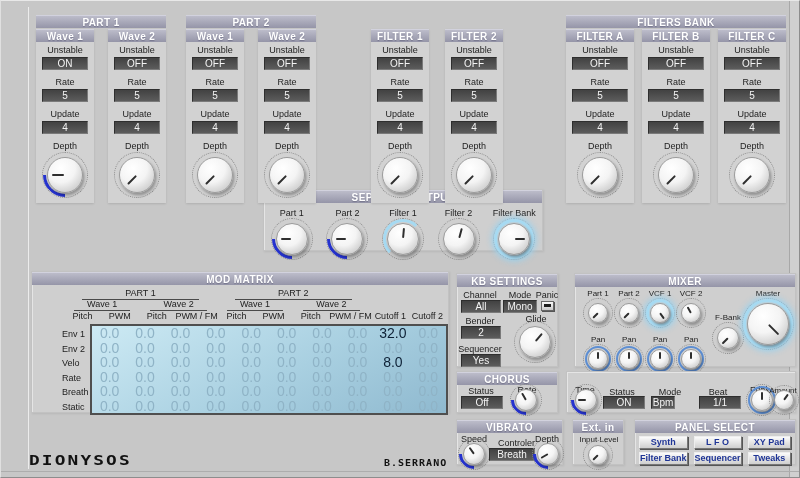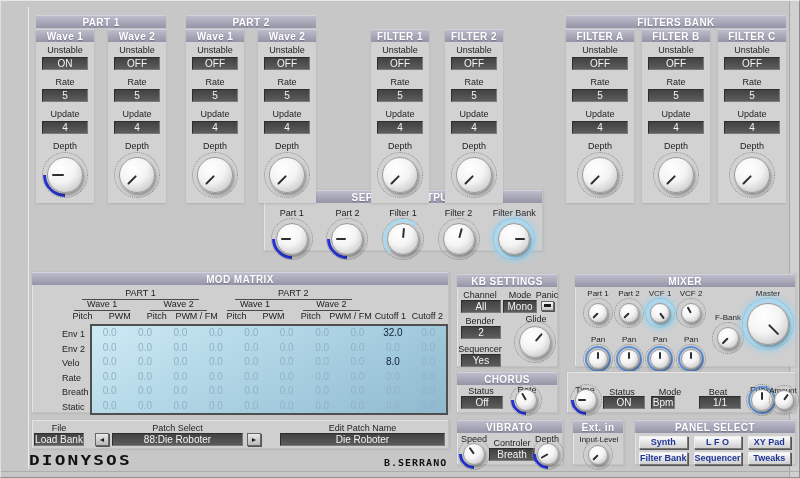--- a/index.html
+++ b/index.html
@@ -56,7 +56,7 @@
   .mx-grid{width:382px;height:91px;border:2px solid #4f4f4f;
     background:linear-gradient(150deg,#cdeaf4,#a9d0e1 55%,#8fb9cf);
     display:grid;grid-template-columns:repeat(10,1fr);grid-template-rows:repeat(6,1fr);}
-  .mx-cell{font-size:10px;color:#8fb3c6;text-align:center;line-height:14px;}
+  .mx-cell{font-size:14px;color:#8fb3c6;text-align:center;line-height:14px;}
   .mx-active{color:#0e2136;}
   
   .mix-ch{position:absolute;top:2px;width:30px;text-align:center;}

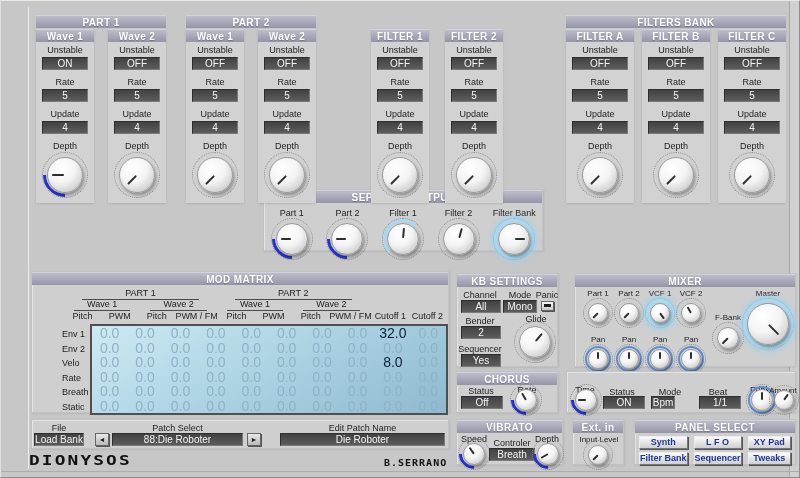--- a/index.html
+++ b/index.html
@@ -276,16 +276,6 @@
       </span>
   </div>
 
-  <div class="sec panel" id="filebar" style="left:30px;top:418px;width:418px;height:30px;">
-    <div class="lbl abs" style="left:2px;top:3px;width:50px;">File</div>
-    <div class="vbox abs" style="left:2px;top:13px;width:50px;">Load Bank</div>
-    <div class="abtn abs" style="left:63px;top:13px;"><span>◄</span></div>
-    <div class="lbl abs" style="left:80px;top:3px;width:131px;">Patch Select</div>
-    <div class="vbox abs" style="left:80px;top:13px;width:131px;">88:Die Roboter</div>
-    <div class="abtn abs" style="left:215px;top:13px;"><span>►</span></div>
-    <div class="lbl abs" style="left:248px;top:3px;width:165px;">Edit Patch Name</div>
-    <div class="vbox abs" style="left:248px;top:13px;width:165px;">Die Roboter</div>
-  </div>
 
   <div class="sec panel" id="vibrato" style="left:455px;top:418px;width:107px;height:46px;">
     <div class="hbar">VIBRATO</div>

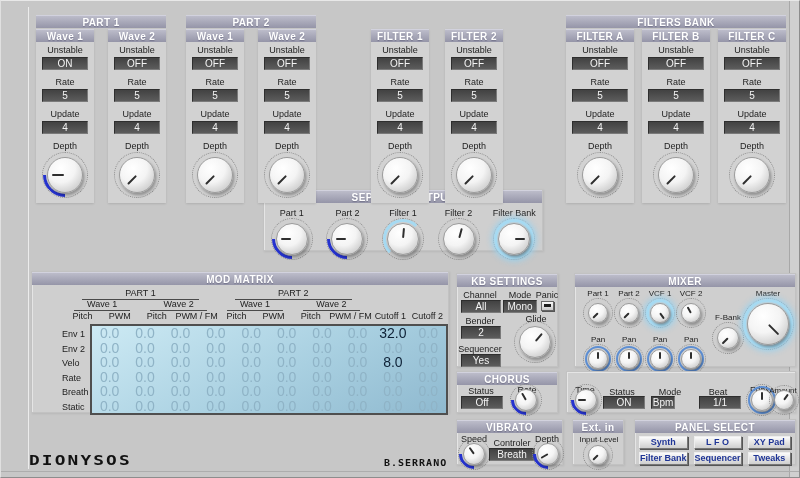--- a/index.html
+++ b/index.html
@@ -286,7 +286,7 @@
         <div class="cap"></div>
         <div class="ptrw" style="transform: rotate(-35deg);"></div>
       </span>
-    <div class="lbl abs" style="left:32px;top:18px;width:46px;">Controler</div>
+    <div class="lbl abs" style="left:32px;top:18px;width:46px;text-align:right;">Controler</div>
     <div class="vbox abs" style="left:32px;top:28px;width:46px;">Breath</div>
     <div class="lbl abs" style="left:74px;top:14px;width:32px;">Depth</div>
     <span class="abs knob" style="left: 80px; top: 23px; height: 22px; width: 22px;">

